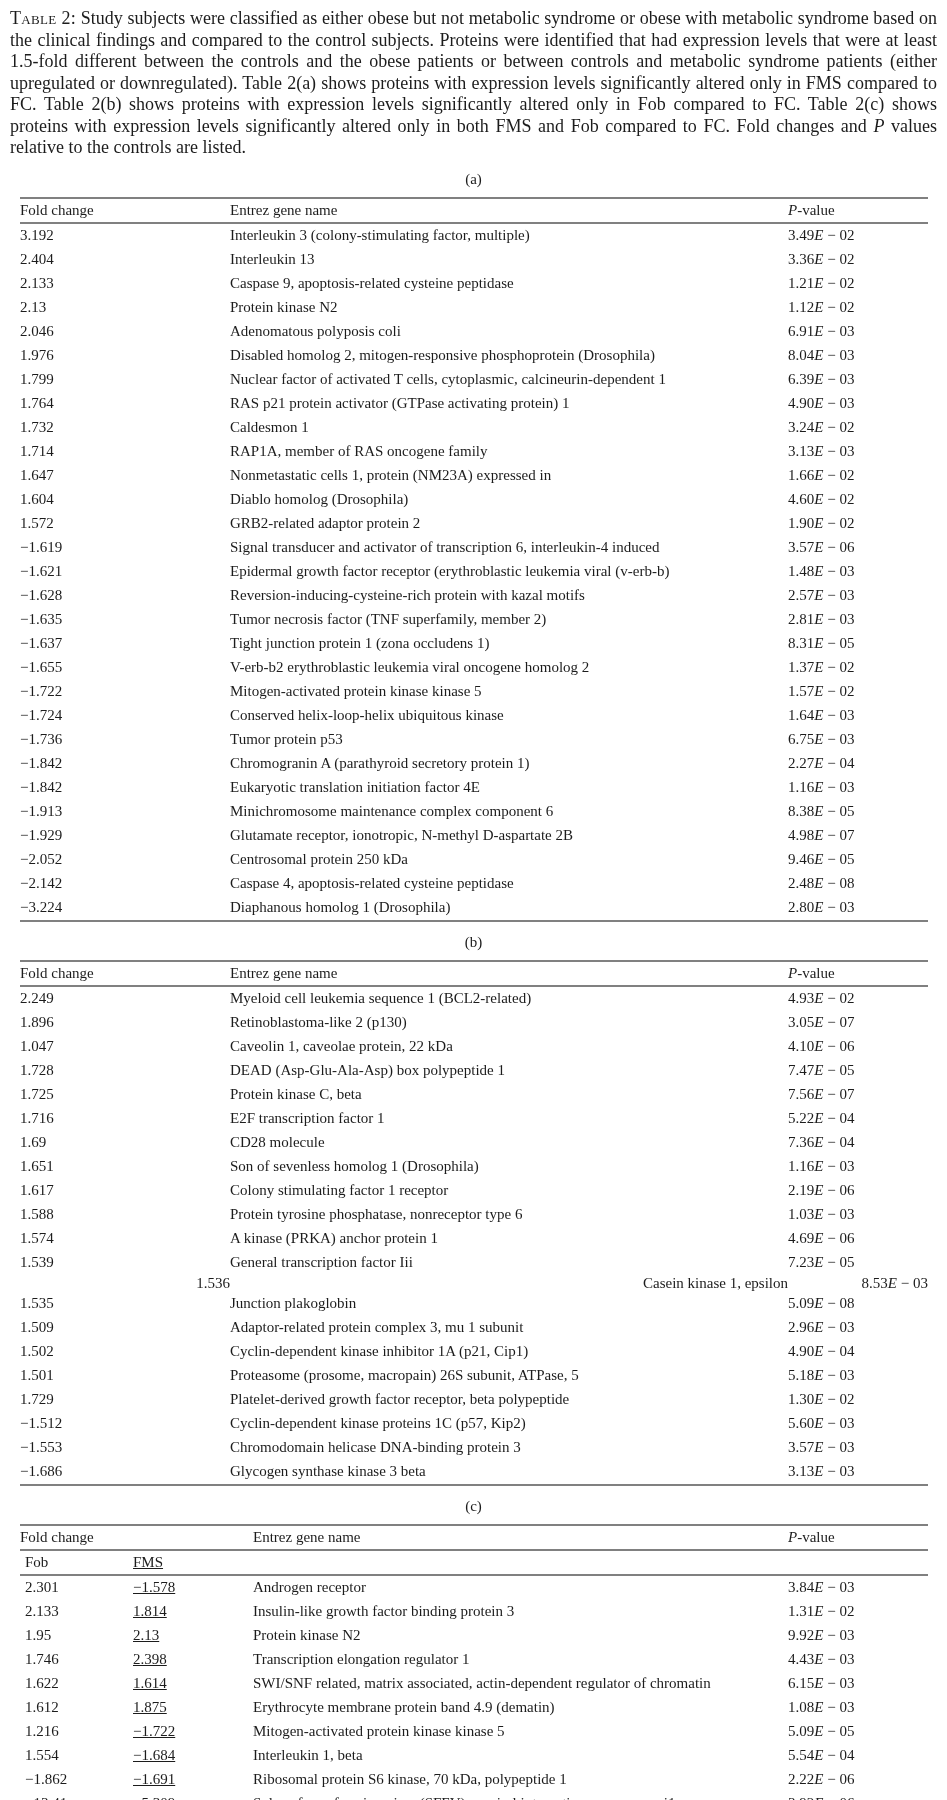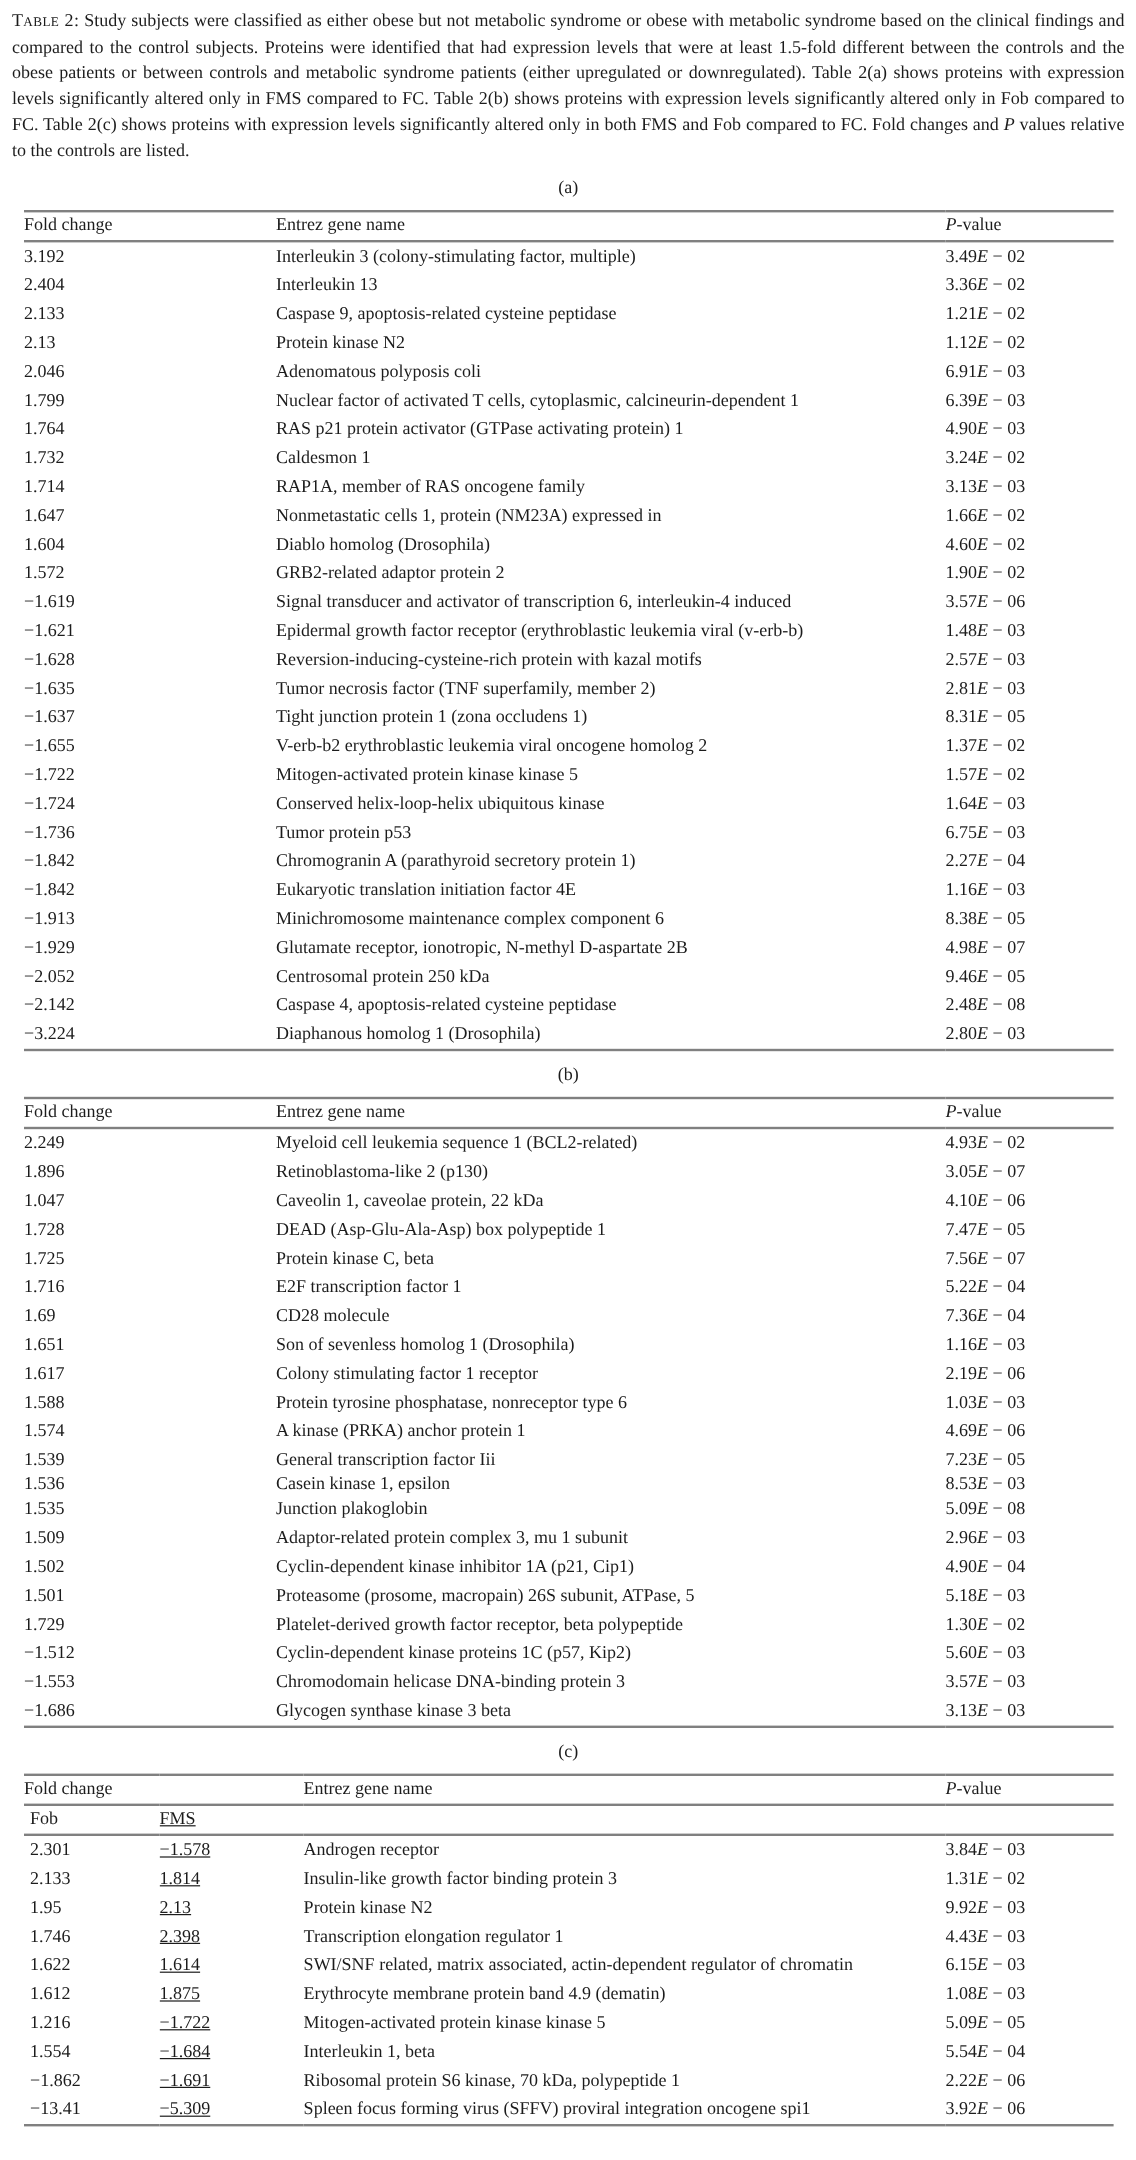--- a/index.html
+++ b/index.html
@@ -11,7 +11,7 @@
   }
   .caption{
     margin:8px 10px 0 10px;
-    font-size:15px;line-height:21.5px;
+    font-size:18px;line-height:21.5px;
     text-align:justify;
   }
   .caption .sc{font-variant:small-caps;letter-spacing:.3px;}

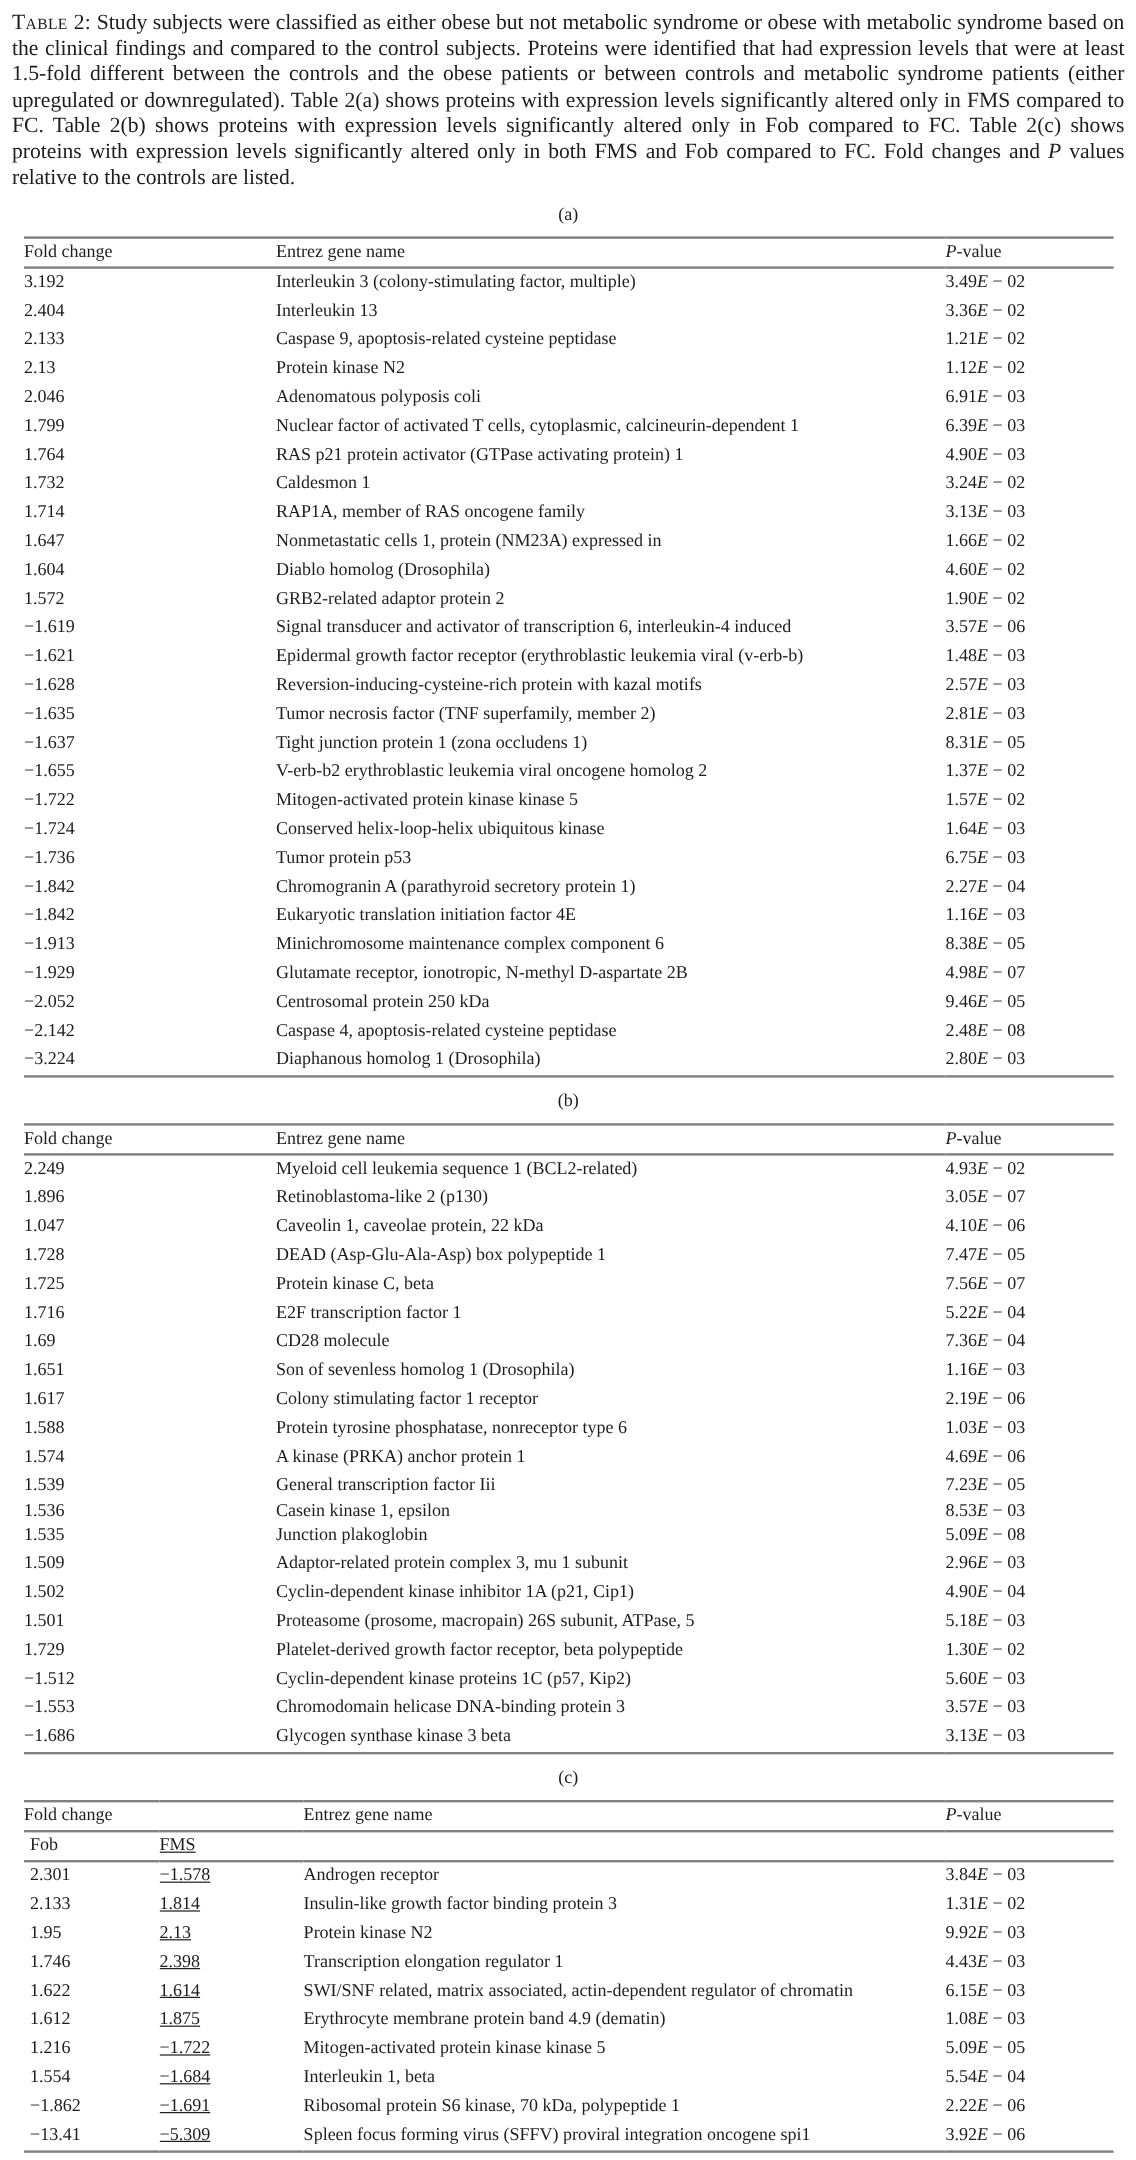--- a/index.html
+++ b/index.html
@@ -89,6 +89,11 @@
           <td class="c-p">6.91<i>E</i> − 03</td>
         </tr>
         <tr>
+          <td class="c-fold">1.976</td>
+          <td class="c-gene">Disabled homolog 2, mitogen-responsive phosphoprotein (Drosophila)</td>
+          <td class="c-p">8.04<i>E</i> − 03</td>
+        </tr>
+        <tr>
           <td class="c-fold">1.799</td>
           <td class="c-gene">Nuclear factor of activated T cells, cytoplasmic, calcineurin-dependent 1</td>
           <td class="c-p">6.39<i>E</i> − 03</td>

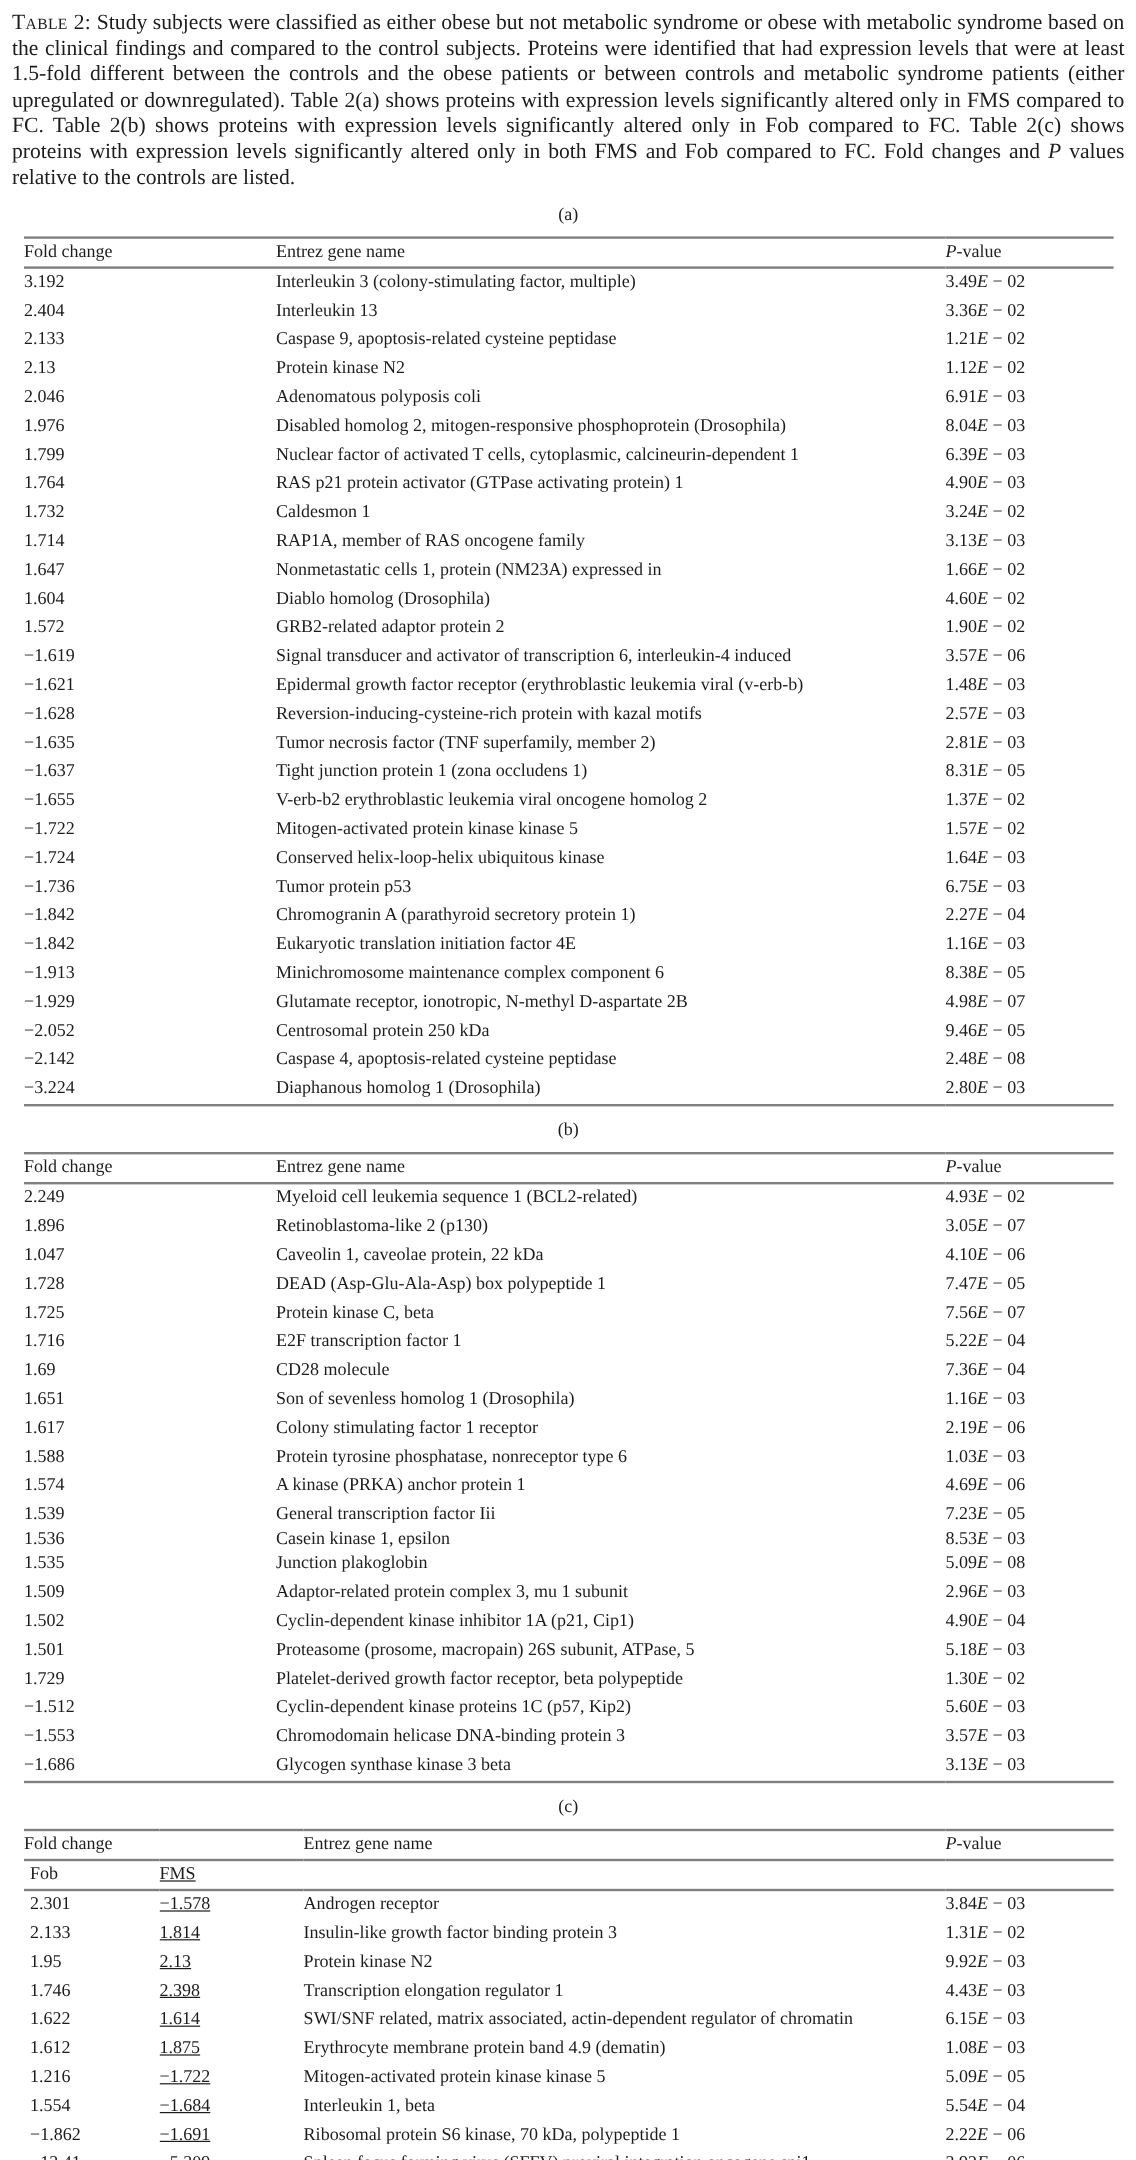--- a/index.html
+++ b/index.html
@@ -39,7 +39,7 @@
   .c-fms{padding-left:0;text-decoration:underline;}
   .c-p{text-align:right;padding-right:16px;}
   .c-foldspan{text-align:center;}
-  tr.tight td{height:15px;}
+  tr.tight td{height:15px;text-align:right;}
   i{font-style:italic;}
 </style>
 </head>

